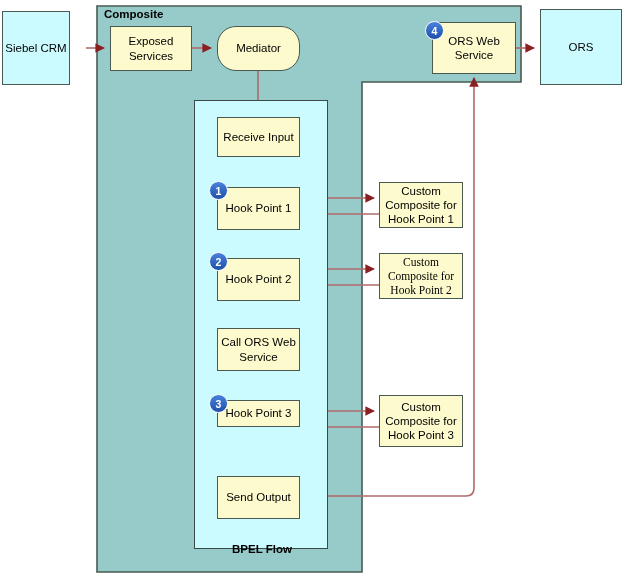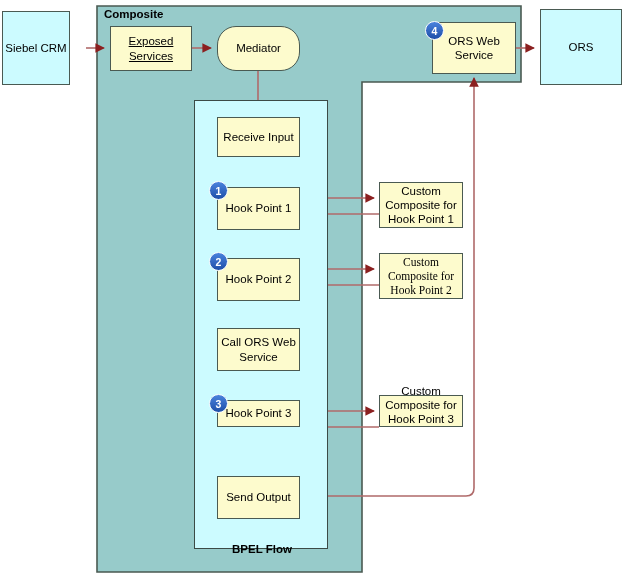--- a/index.html
+++ b/index.html
@@ -163,7 +163,7 @@
     <span>ORS</span>
   </div>
 
-  <div class="node node-yellow" style="left:110px; top:26px; width:82px; height:45px;text-decoration:underline;">
+  <div class="node node-yellow" style="left:110px; top:26px; width:82px; height:45px;">
     <span>Exposed Services</span>
   </div>
 

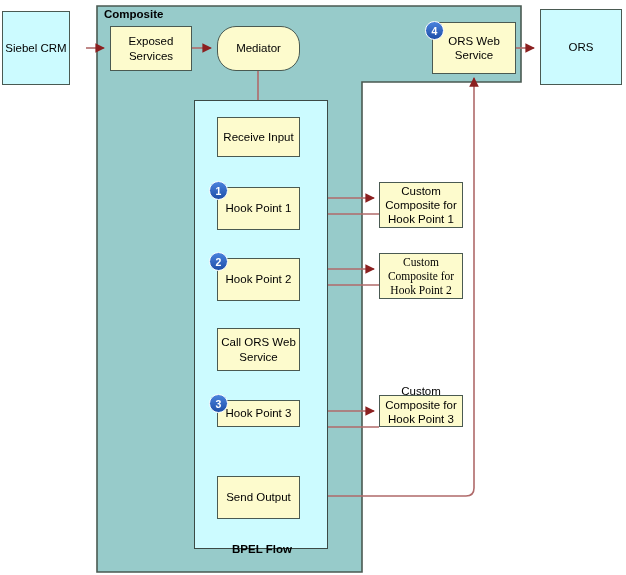--- a/index.html
+++ b/index.html
@@ -211,7 +211,7 @@
     <span>Custom Composite for Hook Point 2</span>
   </div>
 
-  <div class="node node-yellow" style="left:379px; top:395px; width:84px; height:32px;align-items:flex-end;">
+  <div class="node node-yellow" style="left:379px; top:395px; width:84px; height:52px;">
     <span>Custom Composite for Hook Point 3</span>
   </div>
 

